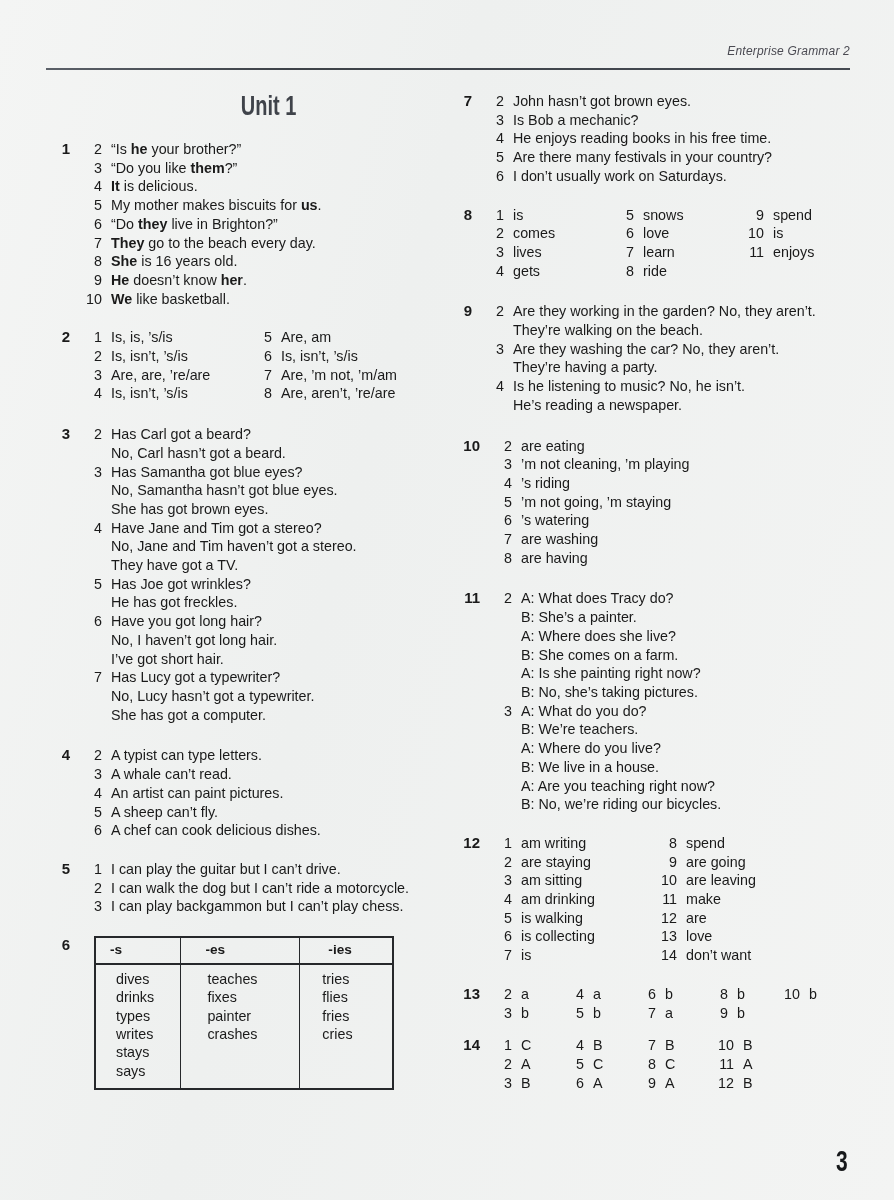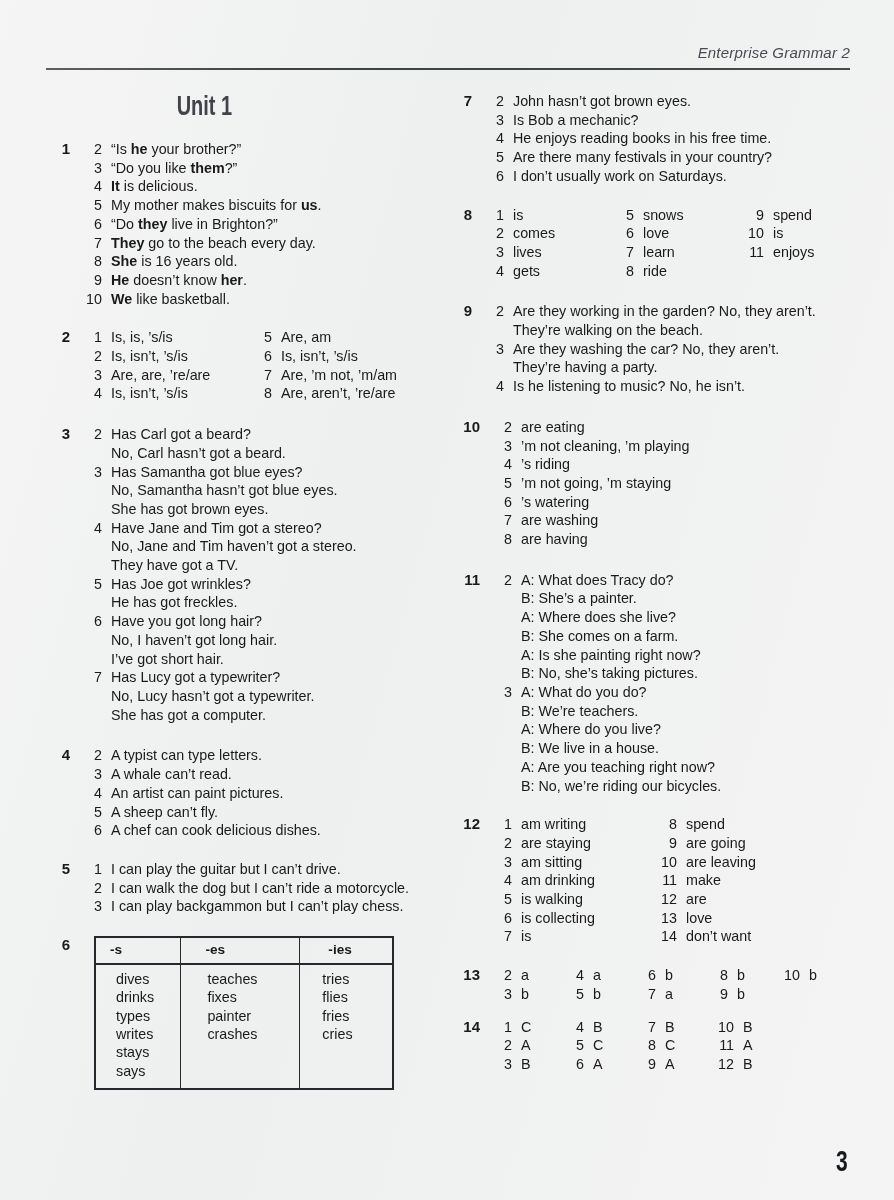--- a/index.html
+++ b/index.html
@@ -20,7 +20,7 @@
     position:absolute;left:0;right:44px;top:44px;
     text-align:right;
     font-style:italic;
-    font-size:15px;
+    font-size:12px;
     color:#4a4a52;
     letter-spacing:.2px;
   }

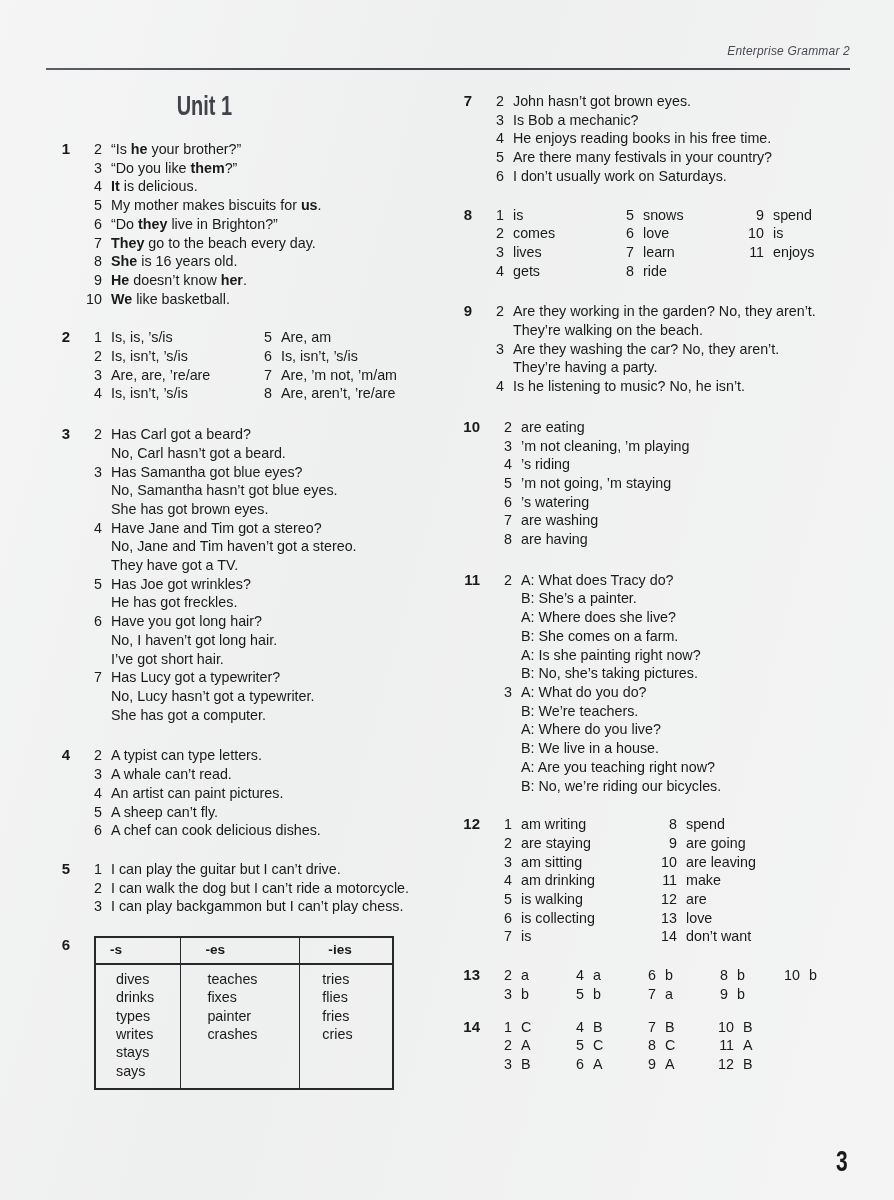--- a/index.html
+++ b/index.html
@@ -30,7 +30,7 @@
     background:linear-gradient(to right,#5b6068,#3d4248 30%,#454a52);
   }
   .unit-title-wrap{
-    position:absolute;left:150px;width:205px;top:91px;text-align:left;
+    position:absolute;left:118px;width:205px;top:91px;text-align:right;
   }
   
   .col{

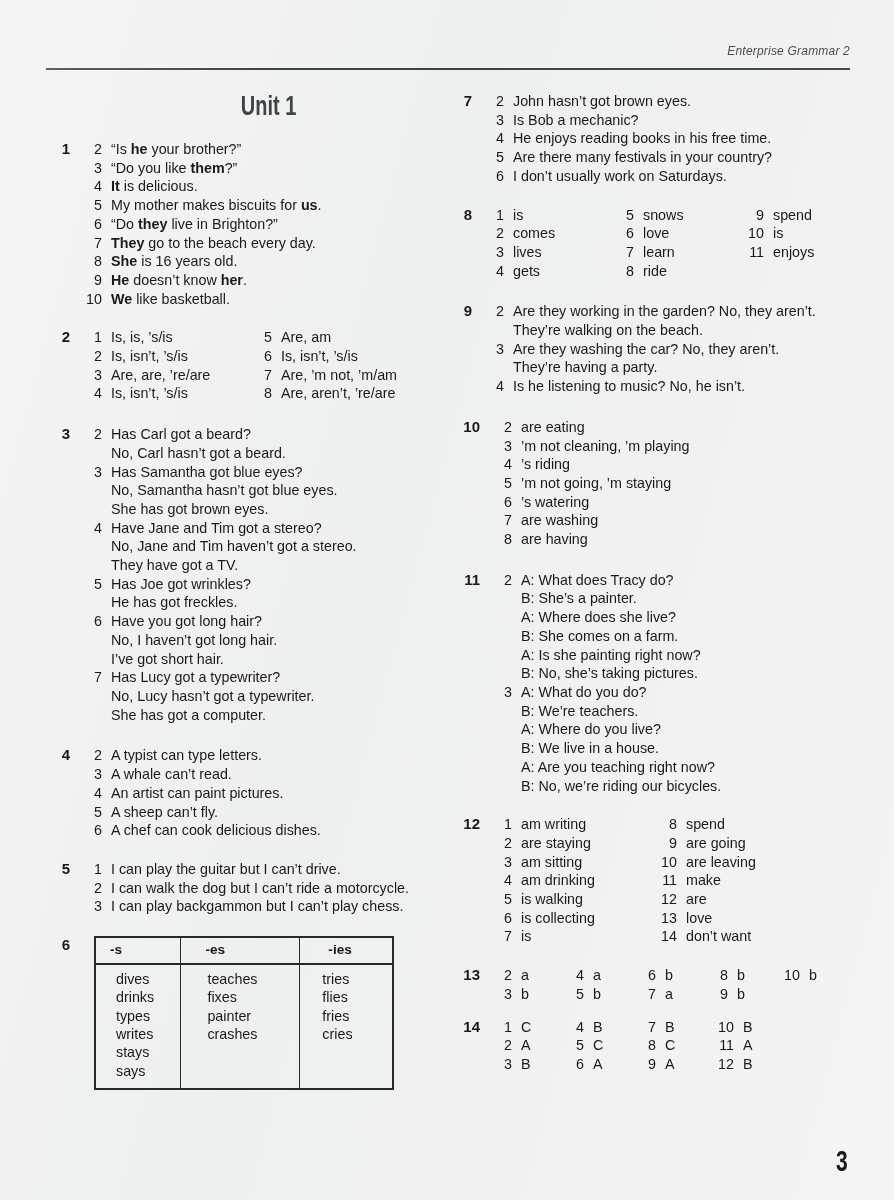--- a/index.html
+++ b/index.html
@@ -459,6 +459,10 @@
             <div class="item-n">4</div>
             <div class="item-t">Is he listening to music? No, he isn’t.</div>
           </div>
+          <div class="item">
+            <div class="item-n"></div>
+            <div class="item-t">He’s reading a newspaper.</div>
+          </div>
         </div>
       </div>
       <div class="ex" style="margin-bottom: 22px;">

